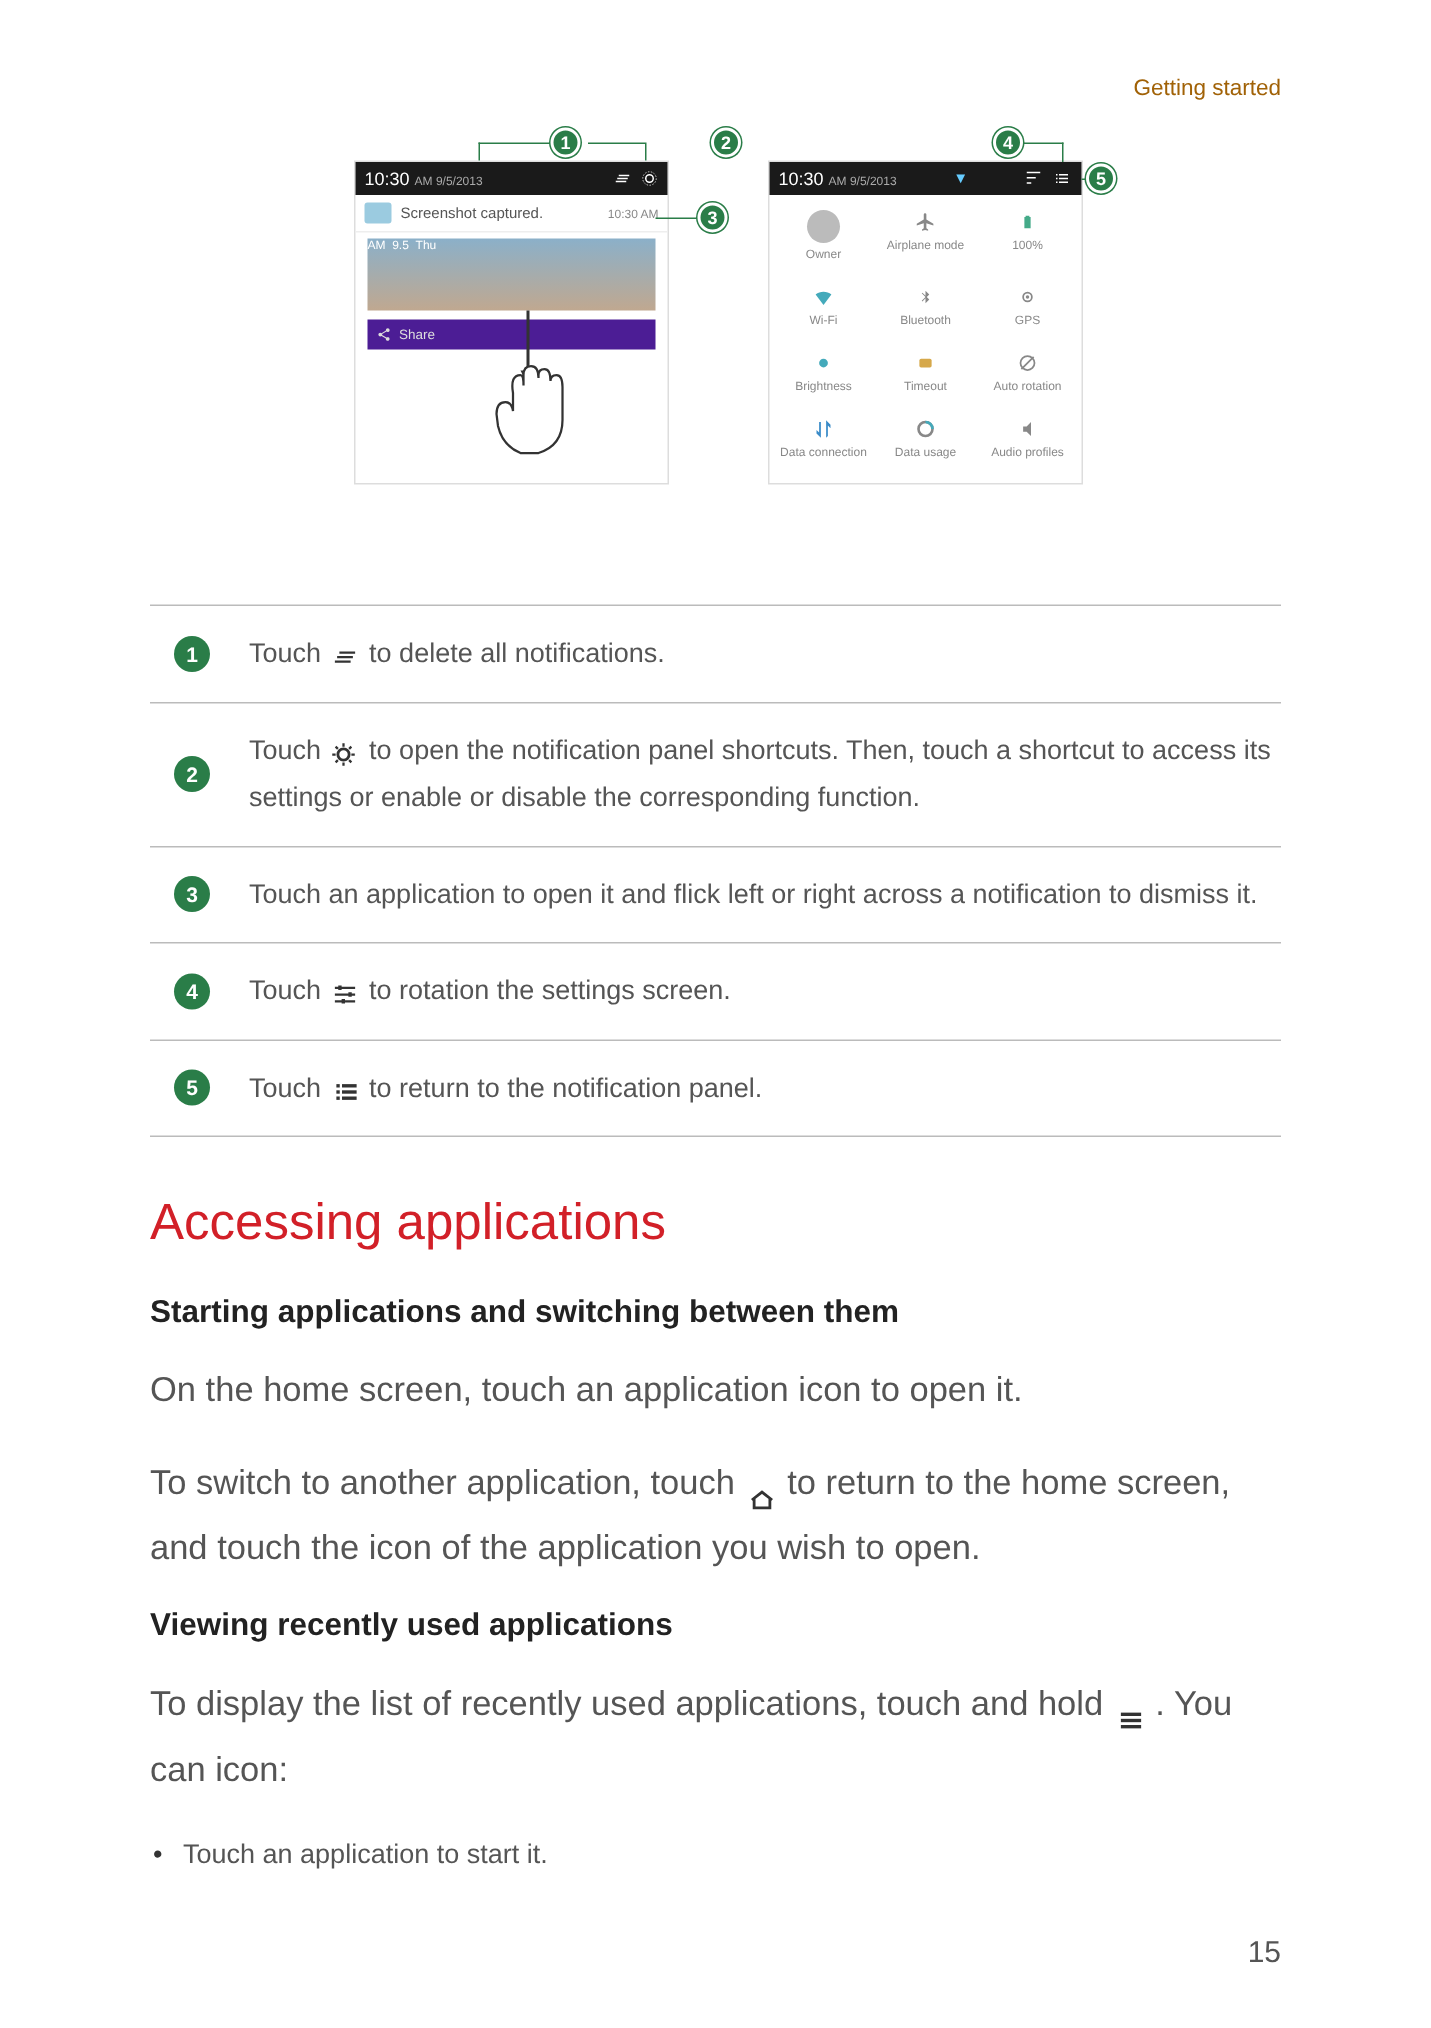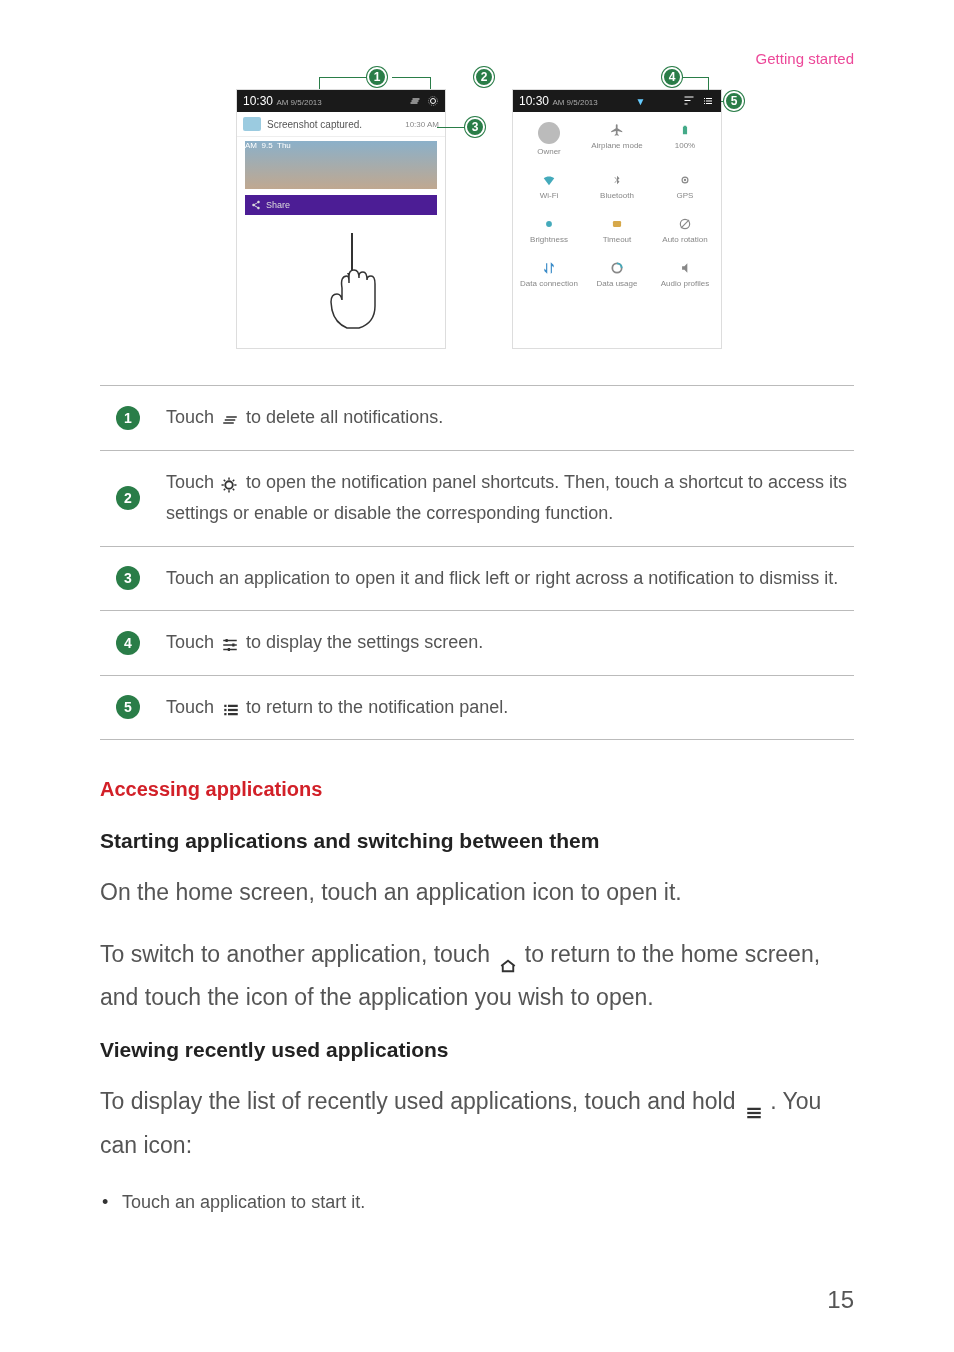--- a/index.html
+++ b/index.html
@@ -17,7 +17,8 @@
   .header-right {
     text-align: right;
     font-size: 15px;
-    color: #ec4899;
+    color: #a16207;
+    margin-bottom: 18px;
   }
   
   .figure-wrap {

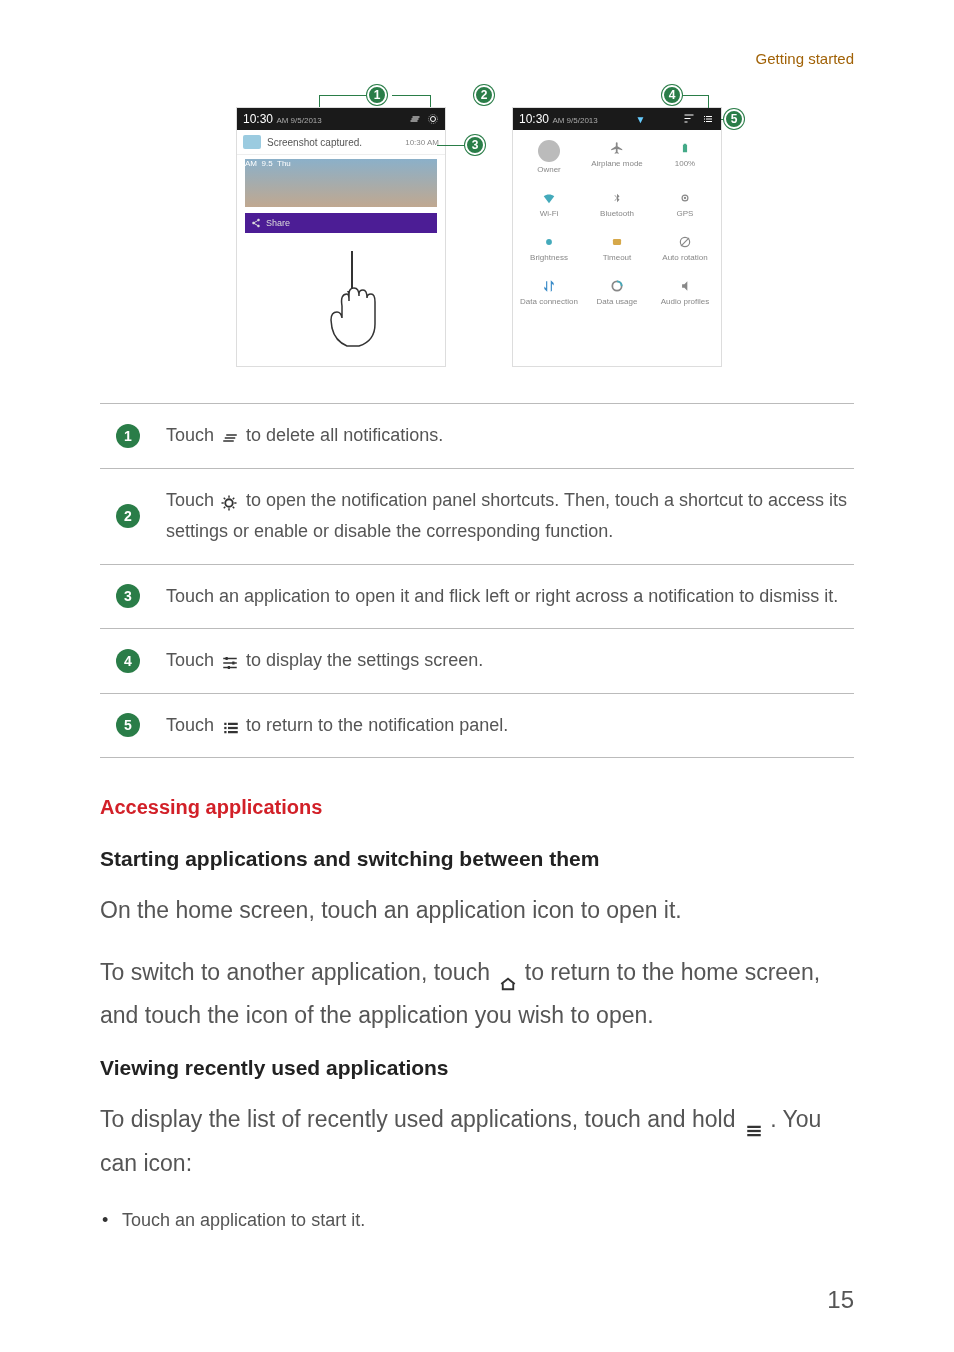--- a/index.html
+++ b/index.html
@@ -34,7 +34,7 @@
   .phone-panel {
     position: absolute;
     width: 210px;
-    height: 260px;
+    height: 216px;
     background: #fff;
     border: 1px solid #ddd;
     top: 22px;

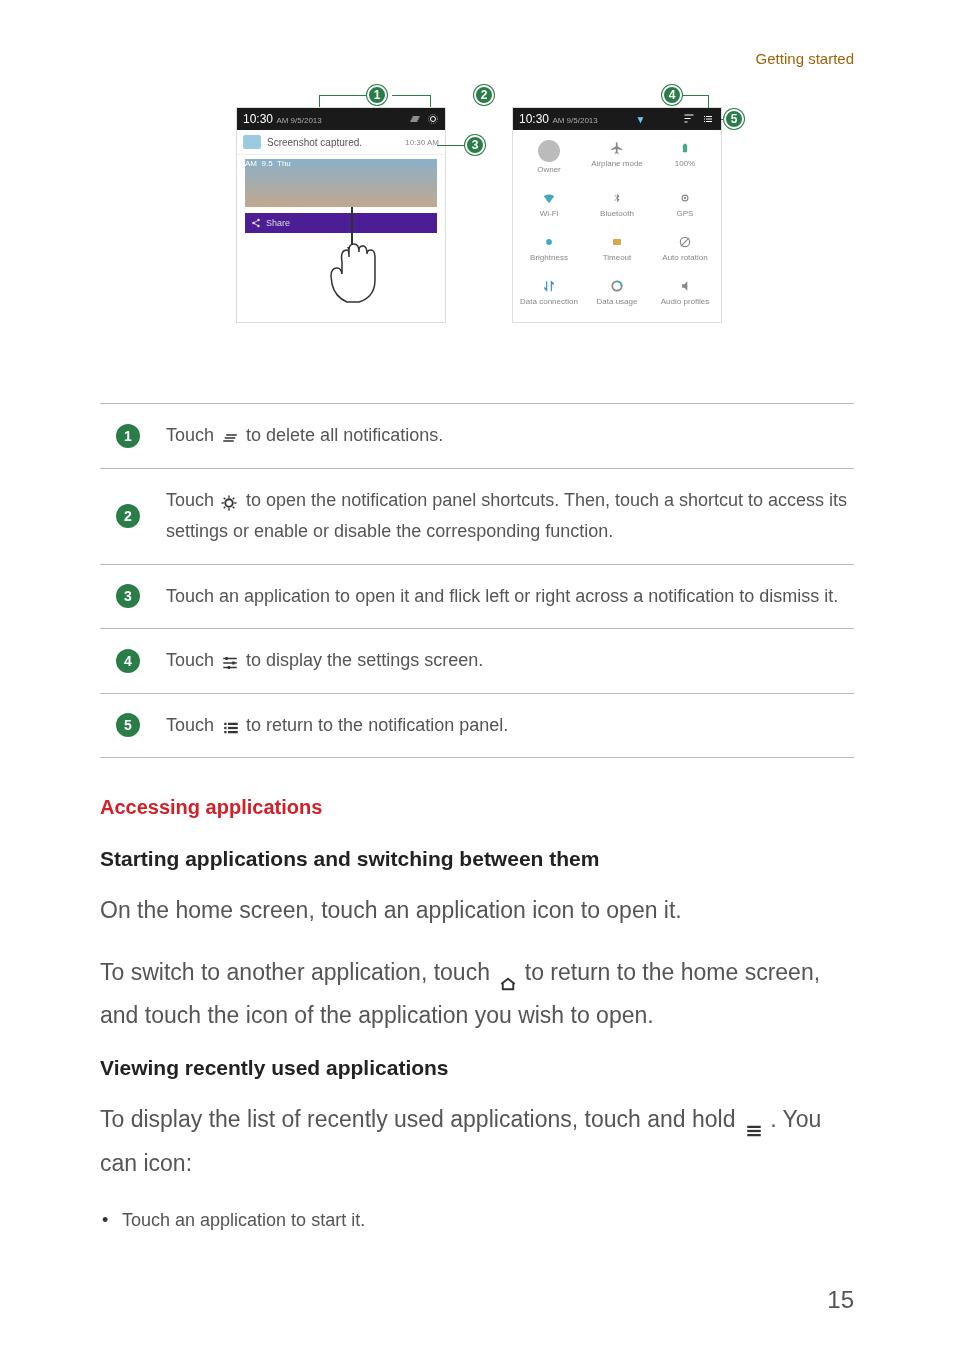--- a/index.html
+++ b/index.html
@@ -387,7 +387,7 @@
                 <rect x="9" y="16" width="3" height="4" fill="#333"></rect>
               </svg>
         </span>
-        <span> to display the settings screen.</span>
+        <span> to rotation the settings screen.</span>
       </td>
     </tr>
     <tr>

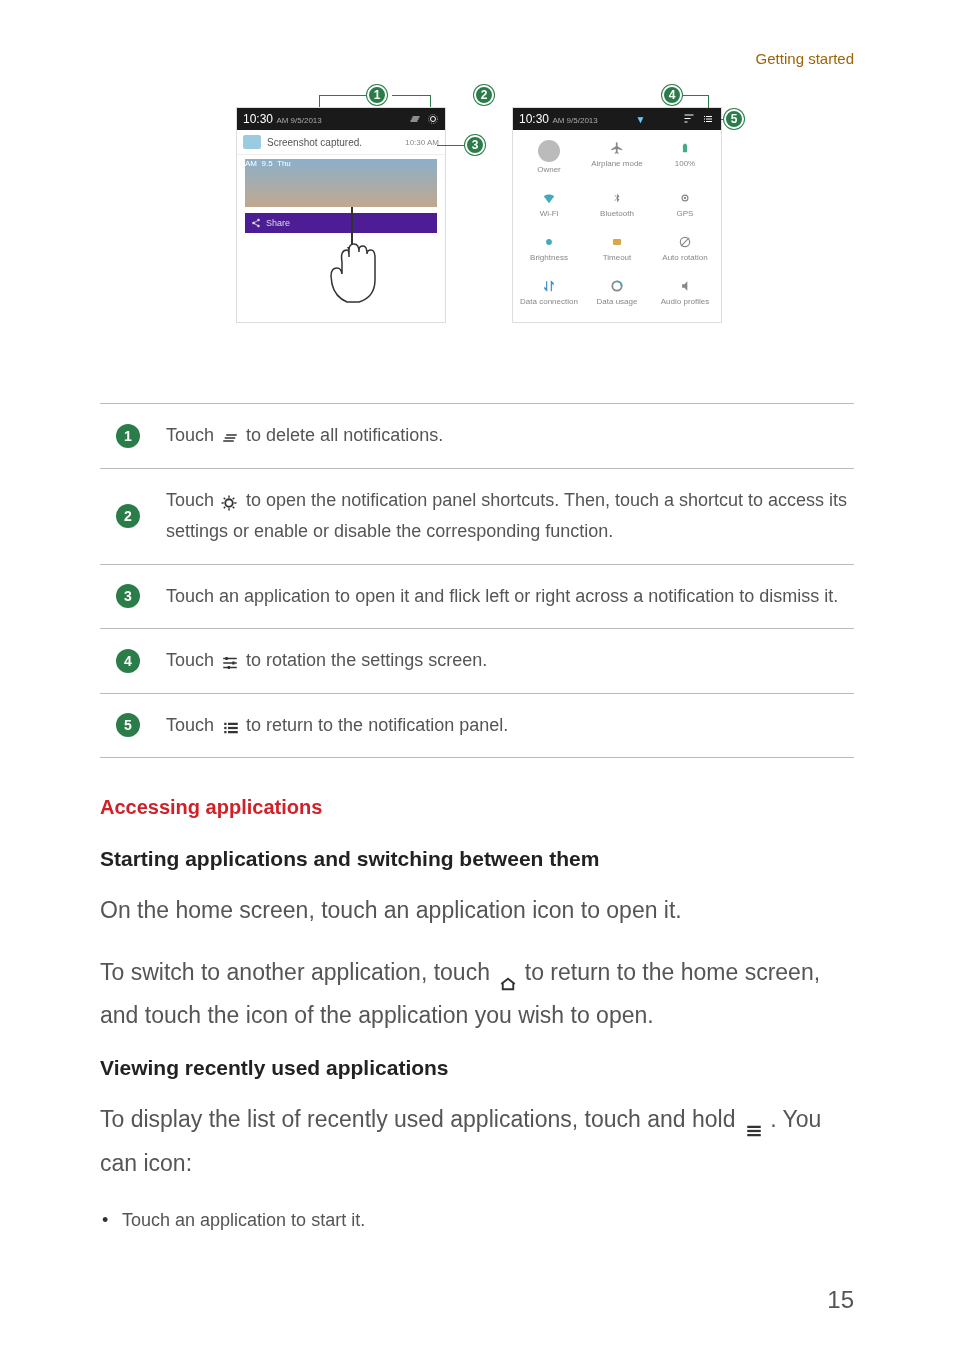--- a/index.html
+++ b/index.html
@@ -118,7 +118,7 @@
   }
 
   h1.section-title {
-    color:#d22028; font-size:20px; font-weight:700; margin-bottom:28px;
+    color:#d22028; font-size:34px; font-weight:400; margin-bottom:28px;
   }
   h2.sub-title {
     color:#222; font-size:21px; font-weight:600; margin:10px 0 18px 0;

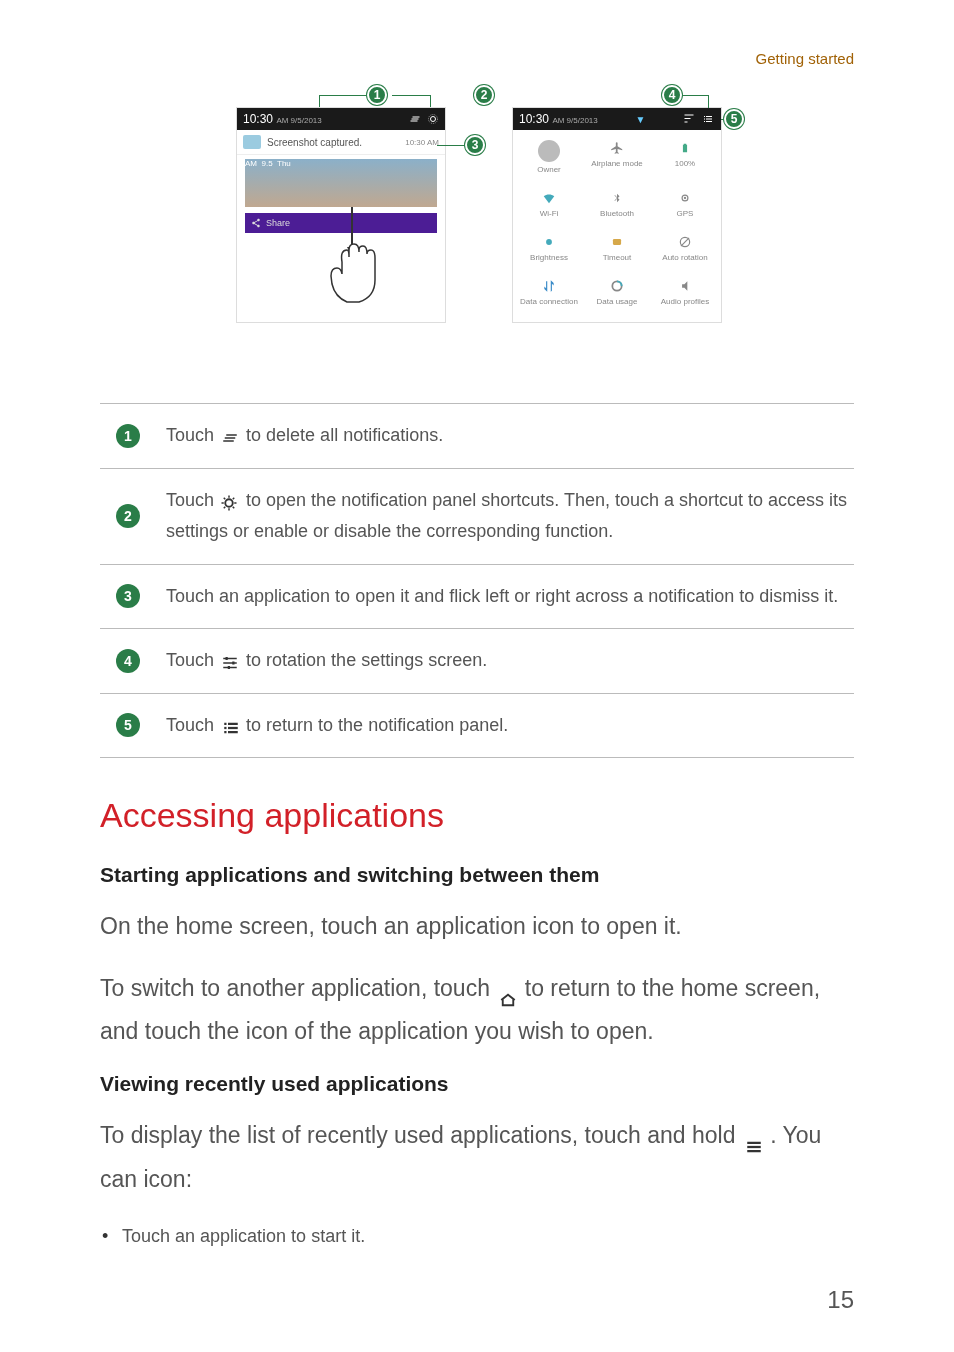--- a/index.html
+++ b/index.html
@@ -135,7 +135,7 @@
   }
 
   .page-num {
-    position:absolute; bottom:38px; right:100px; font-size:24px; color:#555;
+    position:absolute; bottom:38px; right:100px; font-size:20px; color:#555;
   }
 </style>
 </head>

